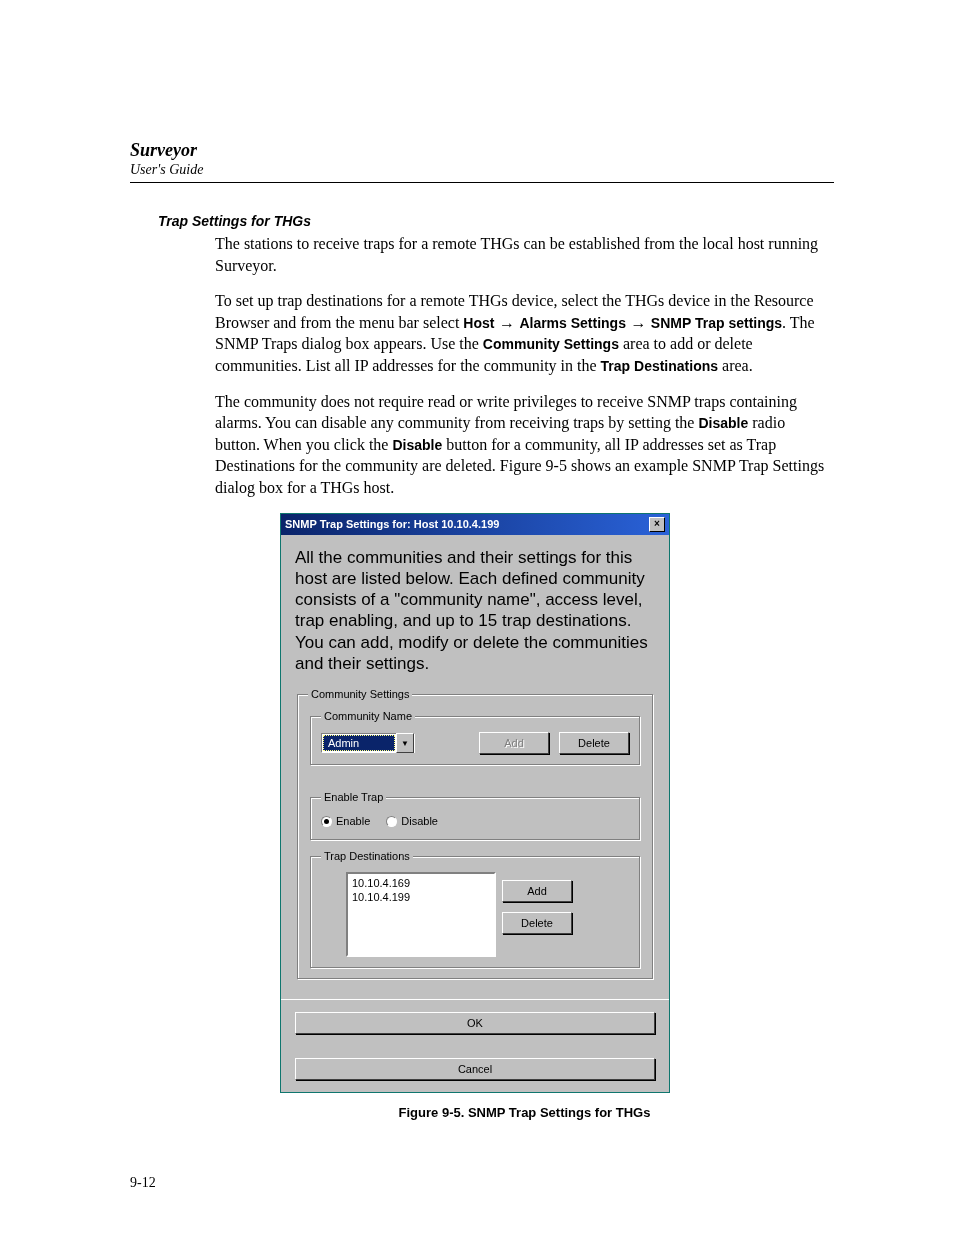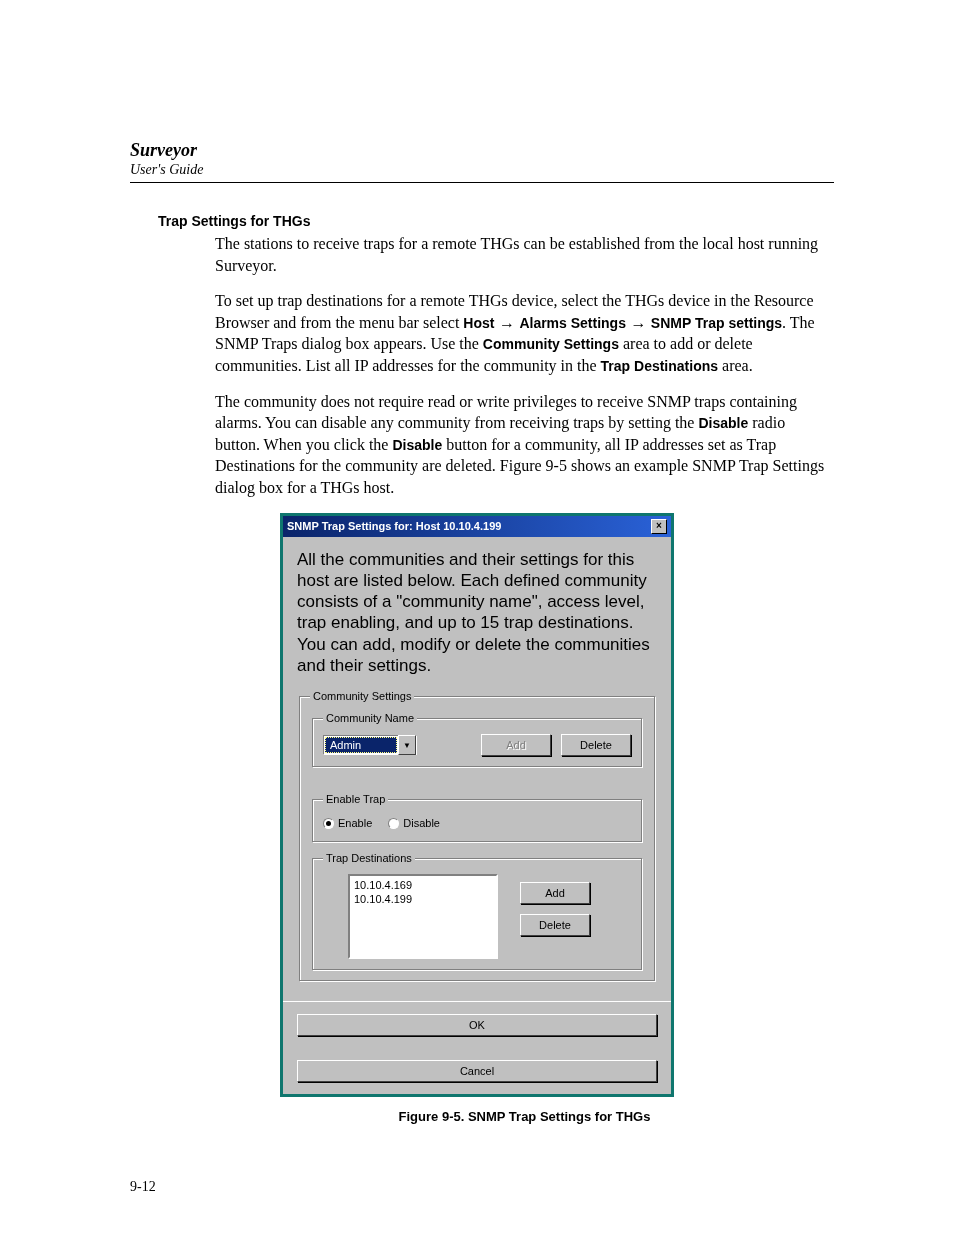--- a/index.html
+++ b/index.html
@@ -33,6 +33,7 @@
   .sec-heading {
     font-family: Arial, Helvetica, sans-serif;
     font-weight: bold;
+    font-style: italic;
     font-size: 14px;
     margin-left: 28px;
     margin-bottom: 4px;

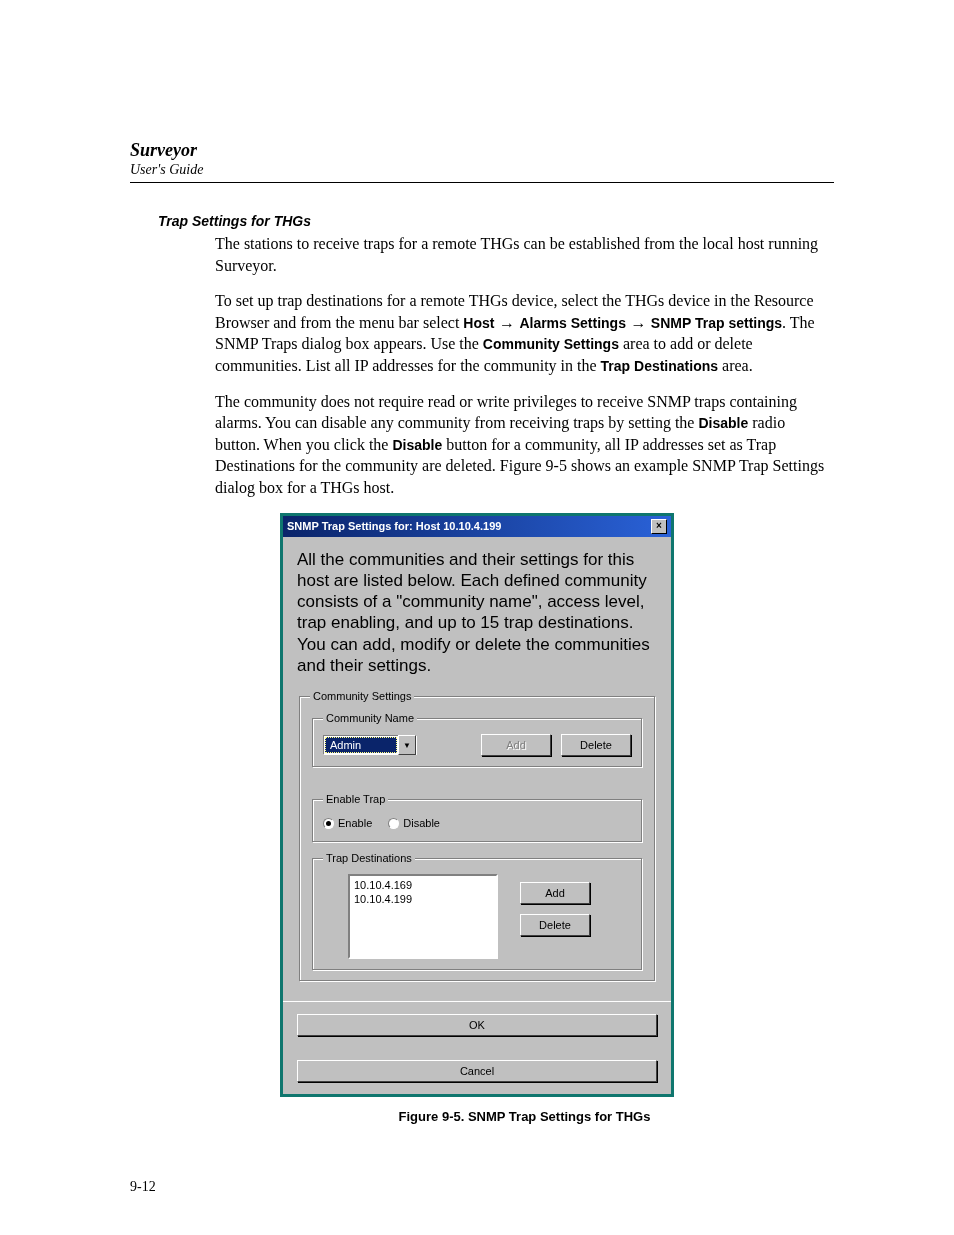--- a/index.html
+++ b/index.html
@@ -73,7 +73,7 @@
     font-family: "MS Sans Serif", Tahoma, Arial, sans-serif;
     font-size: 11px;
     color: #000;
-    border: 3px solid #0f766e;
+    border: 1px solid #0f766e;
   }
   .dlg-title {
     background: linear-gradient(to right, #0a246a, #2a62d8);

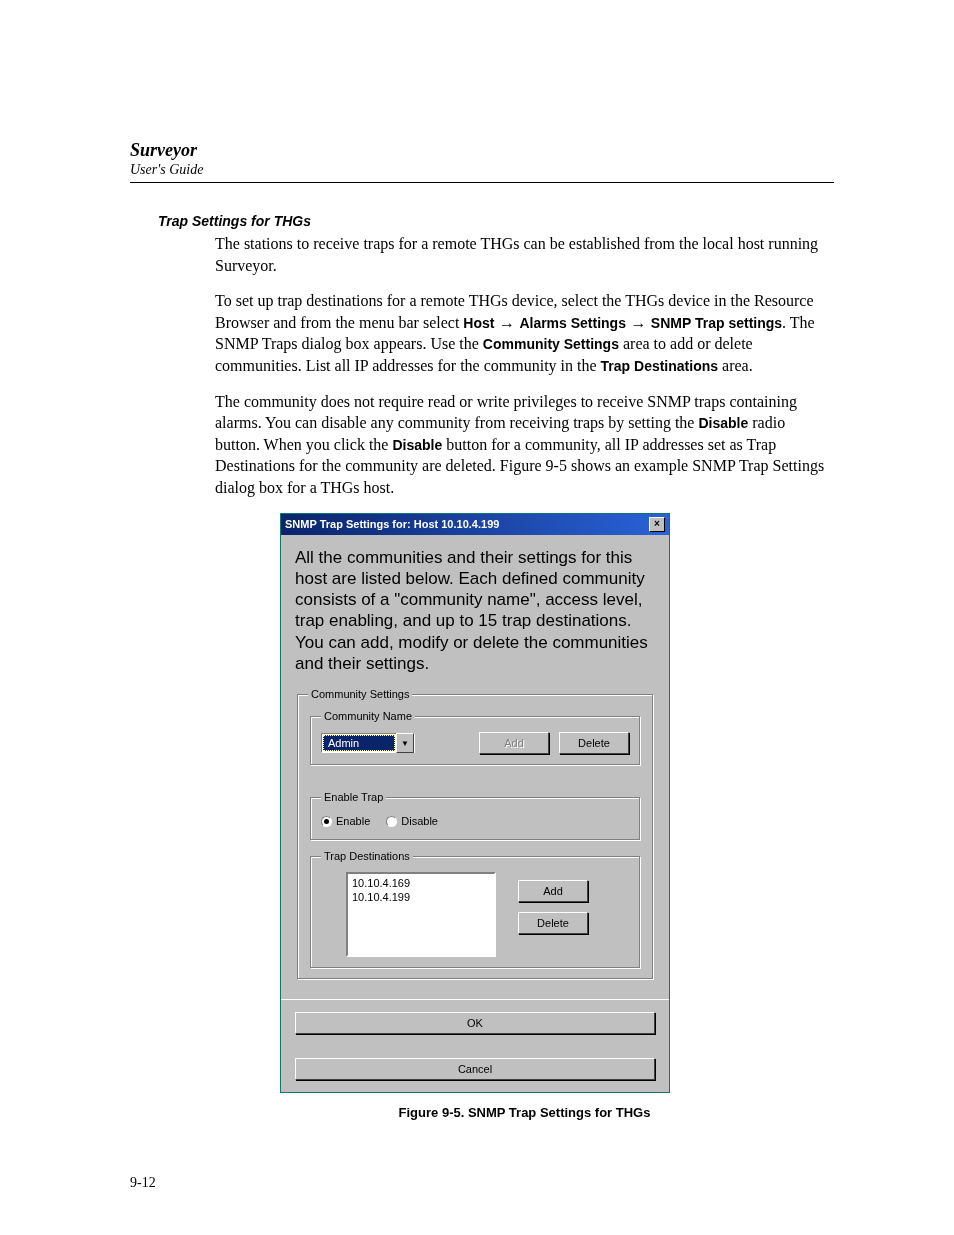--- a/index.html
+++ b/index.html
@@ -205,7 +205,7 @@
     box-sizing: border-box;
     line-height: 1.3;
   }
-  .dest-row { display: flex; gap: 22px; align-items: flex-start; padding-left: 25px; }
+  .dest-row { display: flex; gap: 6px; align-items: flex-start; padding-left: 25px; }
   .dest-btns { display: flex; flex-direction: column; gap: 10px; margin-top: 8px; }
   .dlg-footer {
     display: flex;

